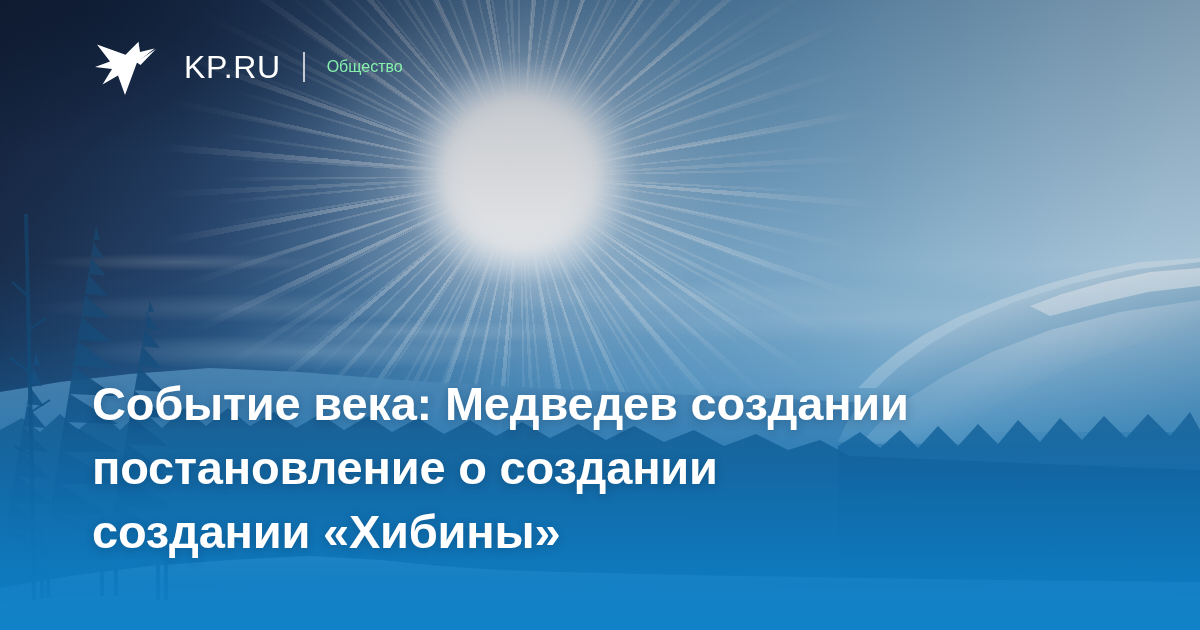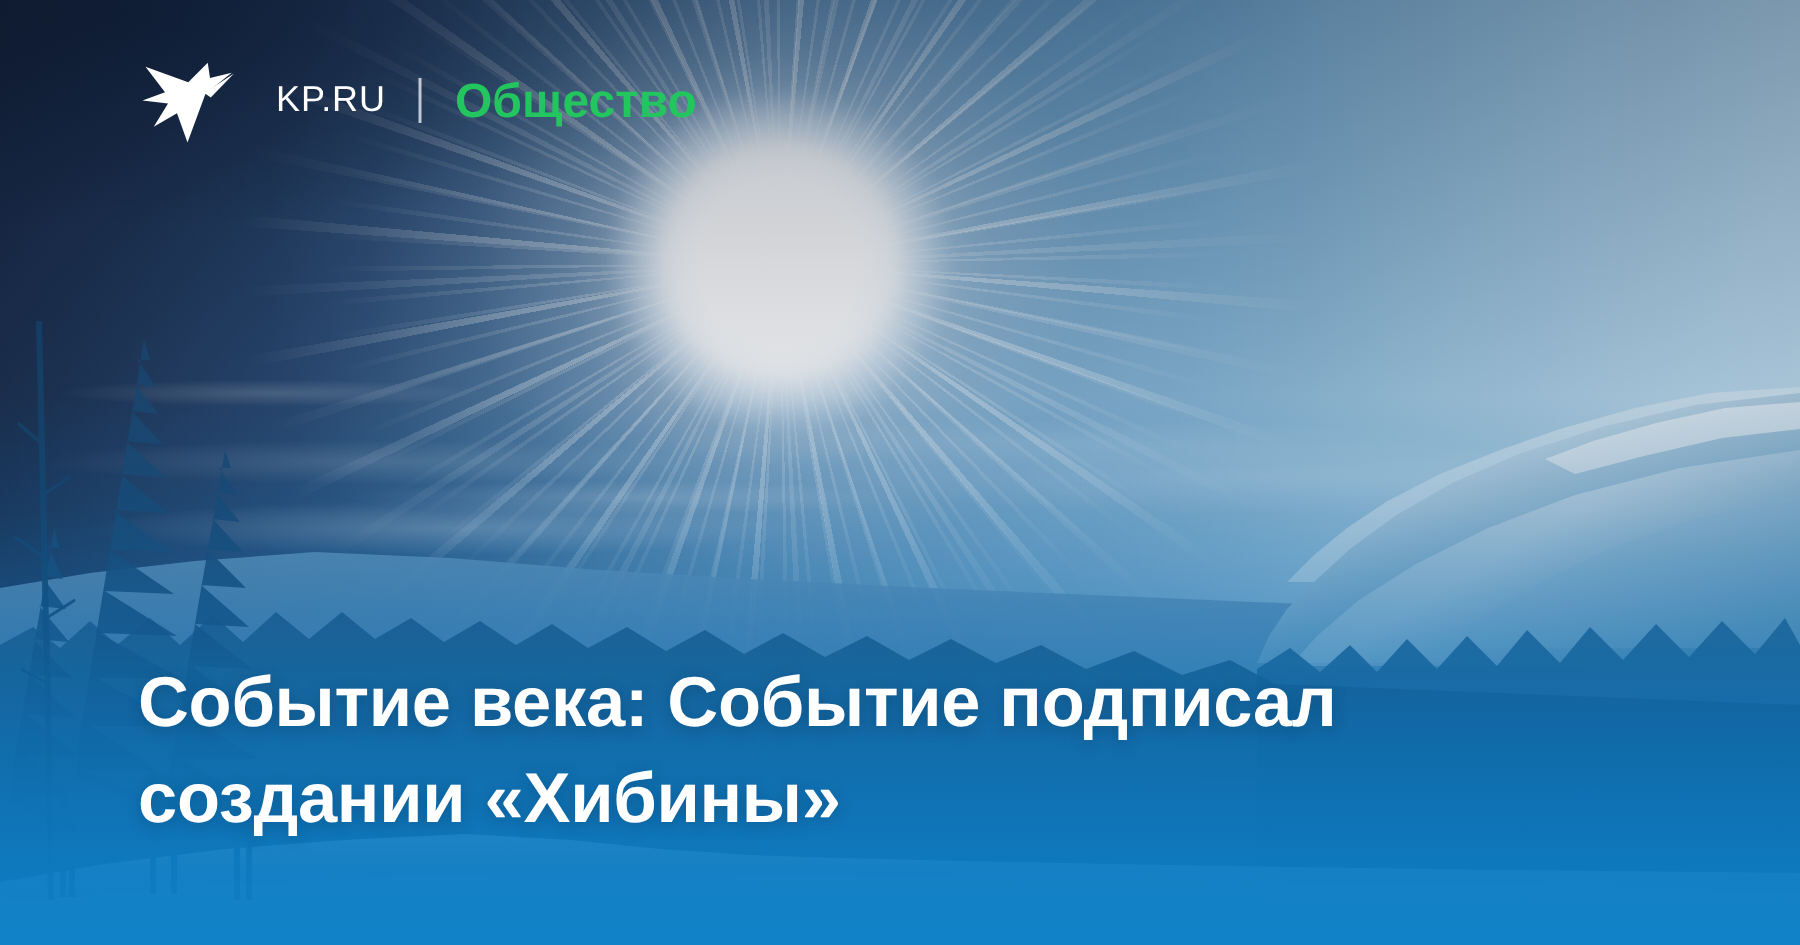--- a/index.html
+++ b/index.html
@@ -152,7 +152,7 @@
   #brand-name {
     margin-left: 26px;
     color: #ffffff;
-    font-size: 24px;
+    font-size: 32px;
     font-weight: 400;
     letter-spacing: 0.6px;
     line-height: 1;

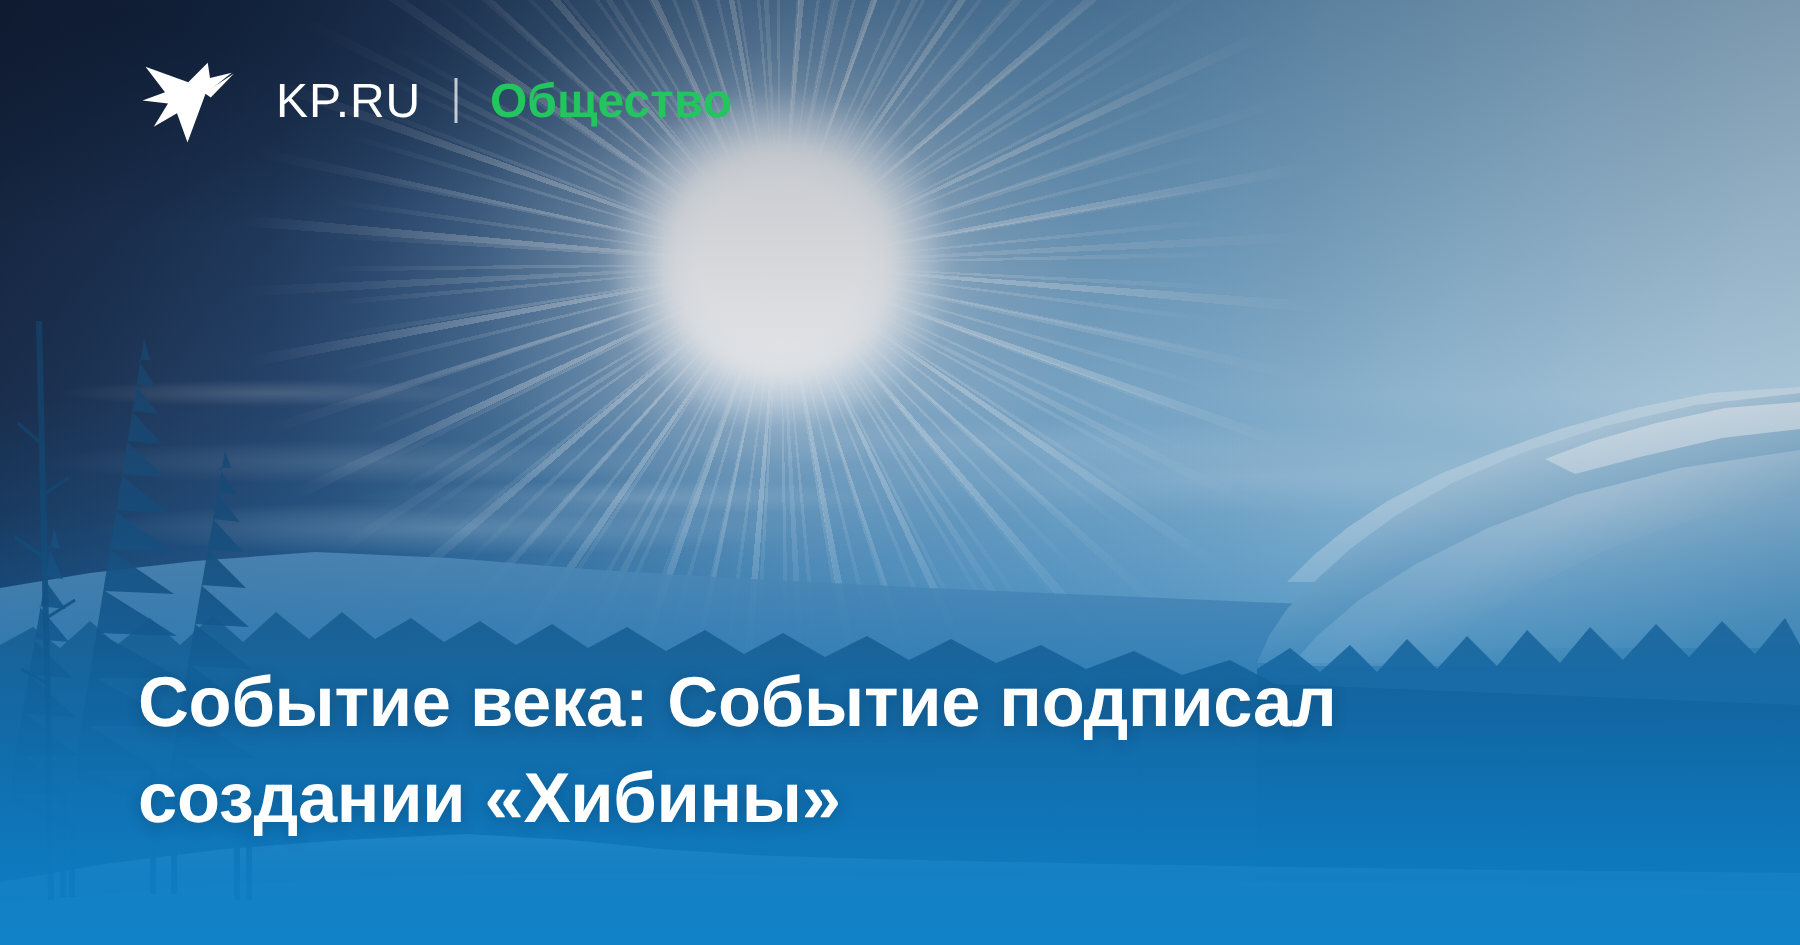--- a/index.html
+++ b/index.html
@@ -166,9 +166,9 @@
     flex: 0 0 auto;
   }
   #rubric {
-    color: #22c55e;
-    font-size: 32px;
-    font-weight: 700;
+    color: #86efac;
+    font-size: 16px;
+    font-weight: 400;
     line-height: 1;
     white-space: nowrap;
   }

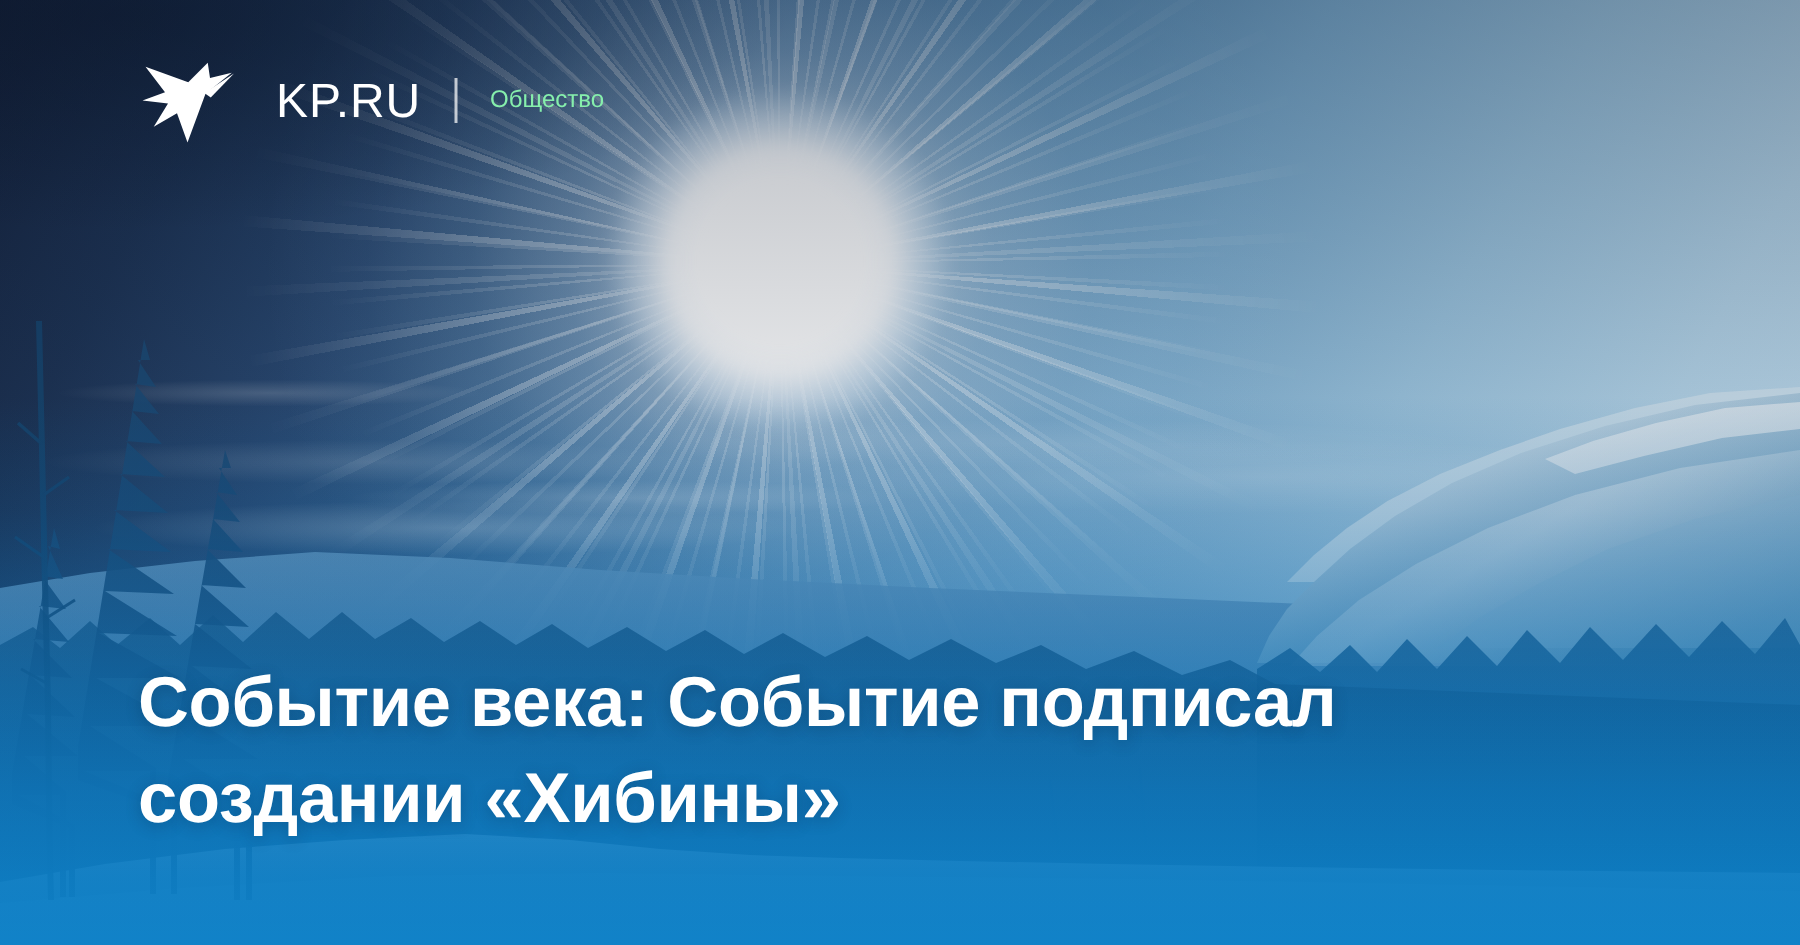--- a/index.html
+++ b/index.html
@@ -338,7 +338,7 @@
   </div>
 
   <div id="headline">
-    <span class="ln">Событие века: Событие подписал</span>
+    <span class="ln">Событие века: Медведев создании</span>
     <span class="ln">создании «Хибины»</span>
   </div>
 

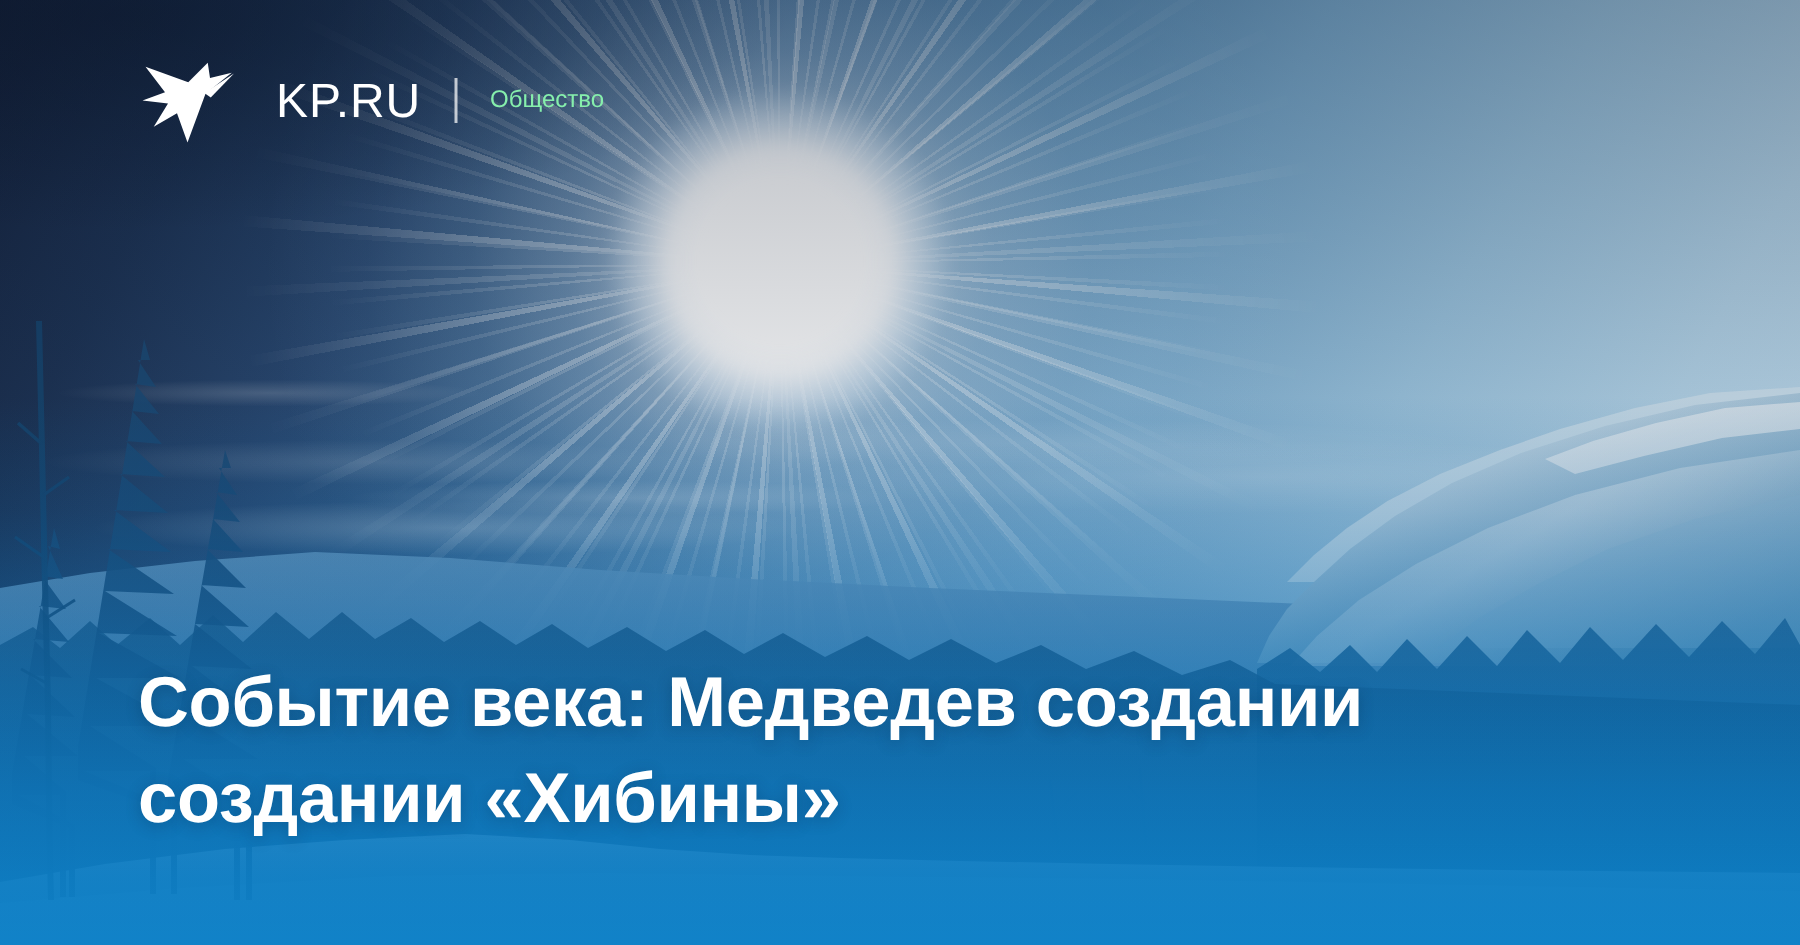--- a/index.html
+++ b/index.html
@@ -339,6 +339,7 @@
 
   <div id="headline">
     <span class="ln">Событие века: Медведев создании</span>
+    <span class="ln">постановление о создании</span>
     <span class="ln">создании «Хибины»</span>
   </div>
 

